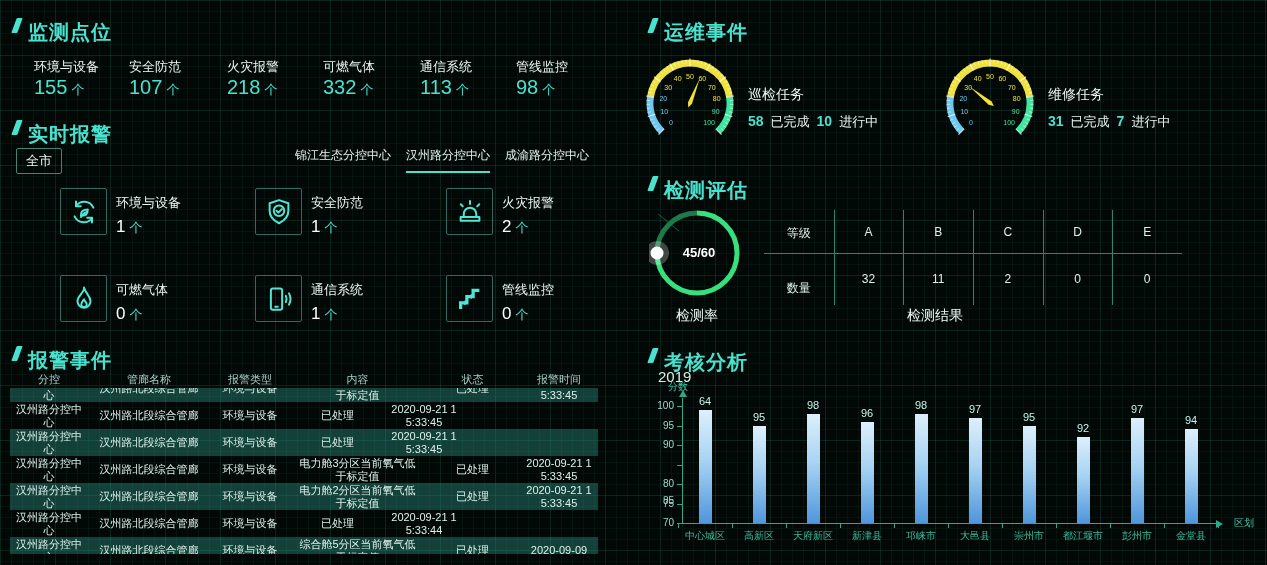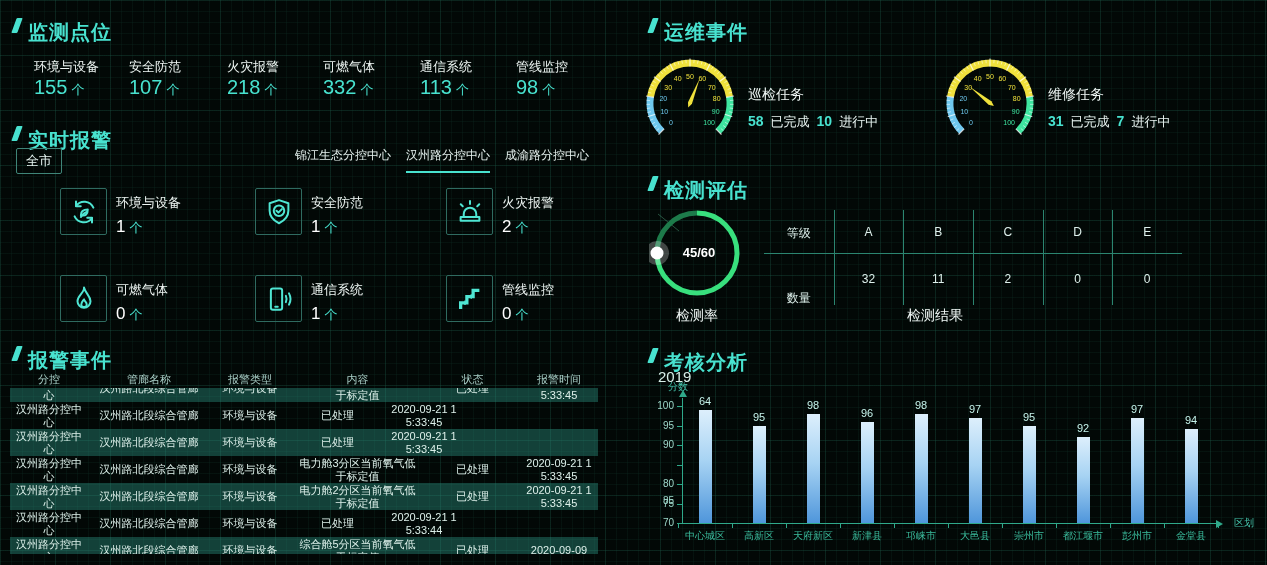--- a/index.html
+++ b/index.html
@@ -108,7 +108,7 @@
       </div>
     </div>
 
-  <div class="sec-title" style="left:14px;top:124px;text-align:center;">
+  <div class="sec-title" style="left:14px;top:118px;text-align:center;">
     <span class="slash"></span>
     <span class="txt">实时报警</span>
   </div>

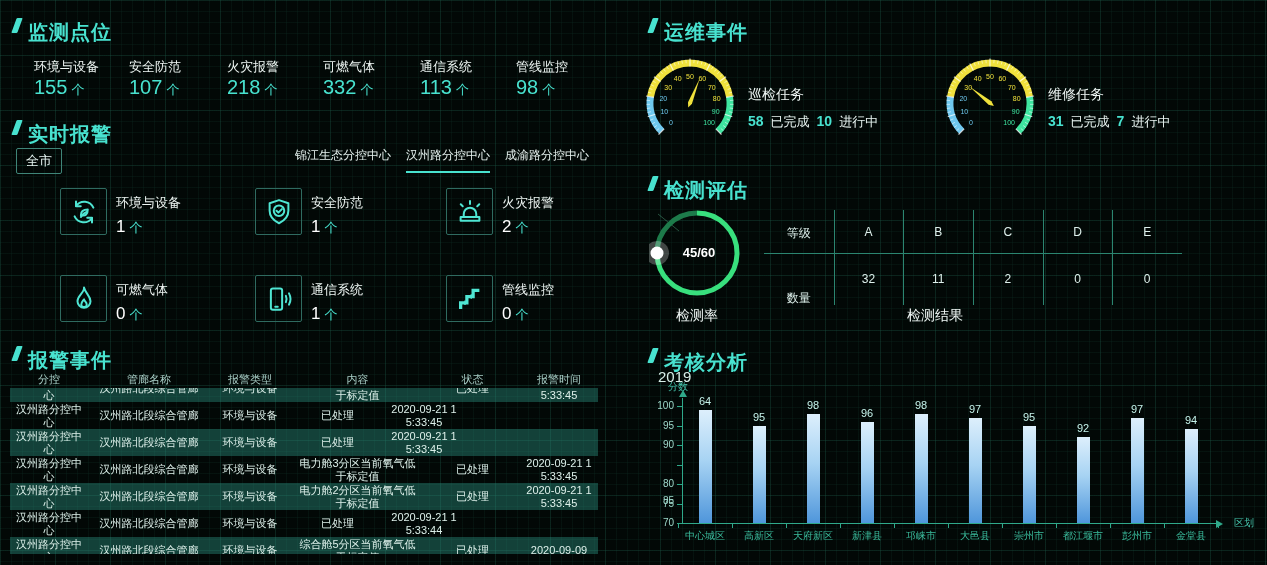--- a/index.html
+++ b/index.html
@@ -458,7 +458,7 @@
       <div class="grade-cell" style="left: 973px; top: 224.5px; width: 69.6667px;">C</div>
       <div class="grade-cell" style="left: 1042.67px; top: 224.5px; width: 69.6667px;">D</div>
       <div class="grade-cell" style="left: 1112.33px; top: 224.5px; width: 69.6667px;">E</div>
-      <div class="grade-cell" style="left: 764px; top: 290px; width: 69.6667px;">数量</div>
+      <div class="grade-cell" style="left: 764px; top: 280px; width: 69.6667px;">数量</div>
       <div class="grade-cell" style="left: 833.667px; top: 272px; width: 69.6667px;">32</div>
       <div class="grade-cell" style="left: 903.333px; top: 272px; width: 69.6667px;">11</div>
       <div class="grade-cell" style="left: 973px; top: 272px; width: 69.6667px;">2</div>

